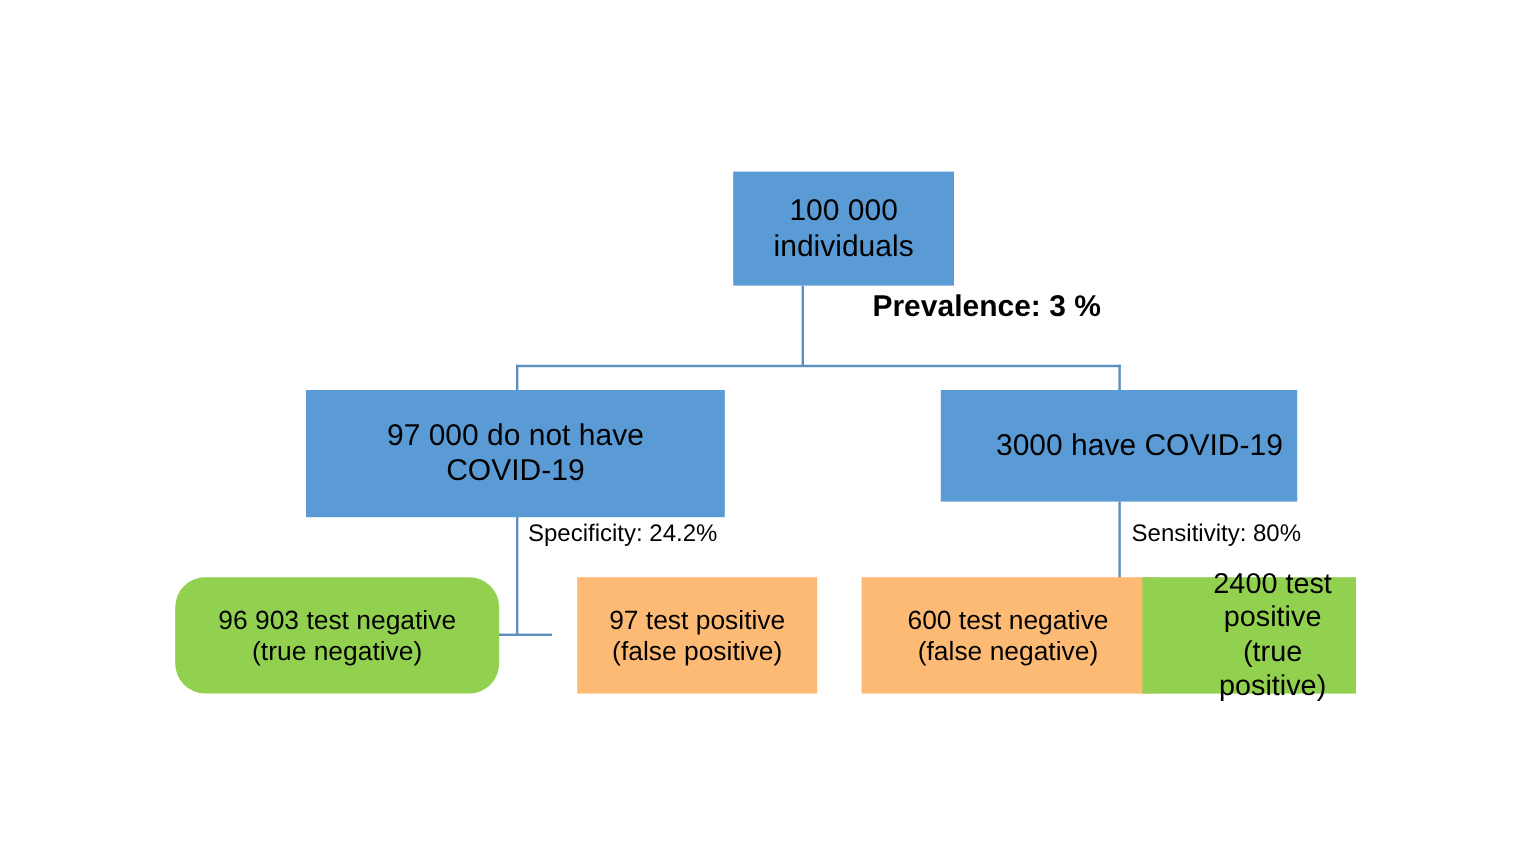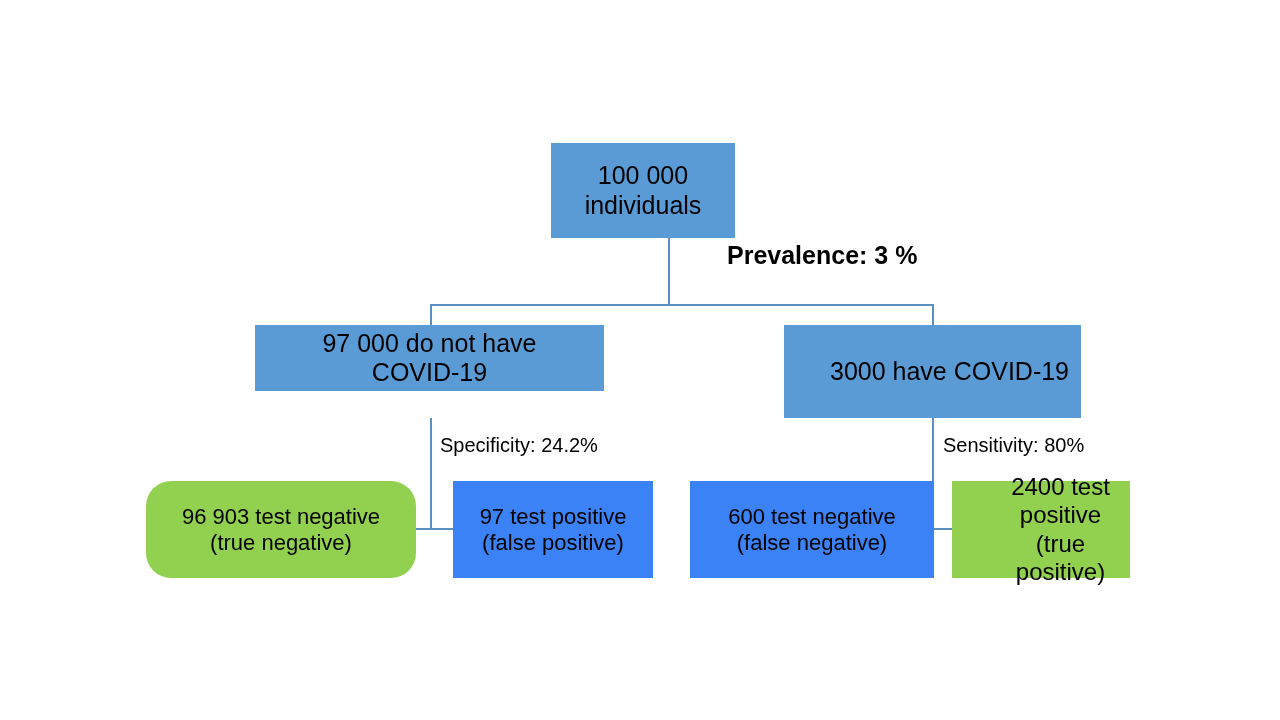--- a/index.html
+++ b/index.html
@@ -39,7 +39,7 @@
   .node.red   { background: #3b82f6; }
 
   #node-root {
-    left: 551px;  top: 143px;
+    left: 611px;  top: 143px;
     width: 184px; height: 95px;
     font-size: 25px;
   }

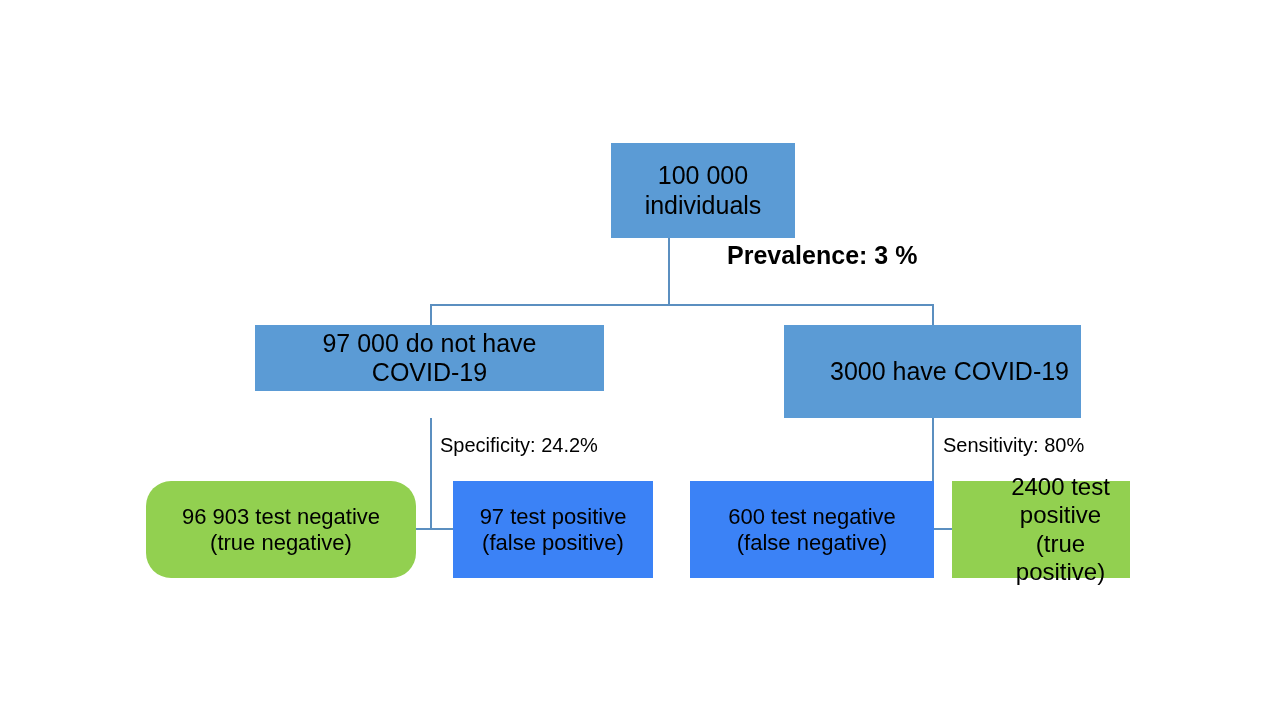--- a/index.html
+++ b/index.html
@@ -45,7 +45,7 @@
   }
   #node-no-disease {
     left: 255px;  top: 325px;
-    width: 349px; height: 66px;
+    width: 349px; height: 106px;
     font-size: 25px;
   }
   #node-disease {

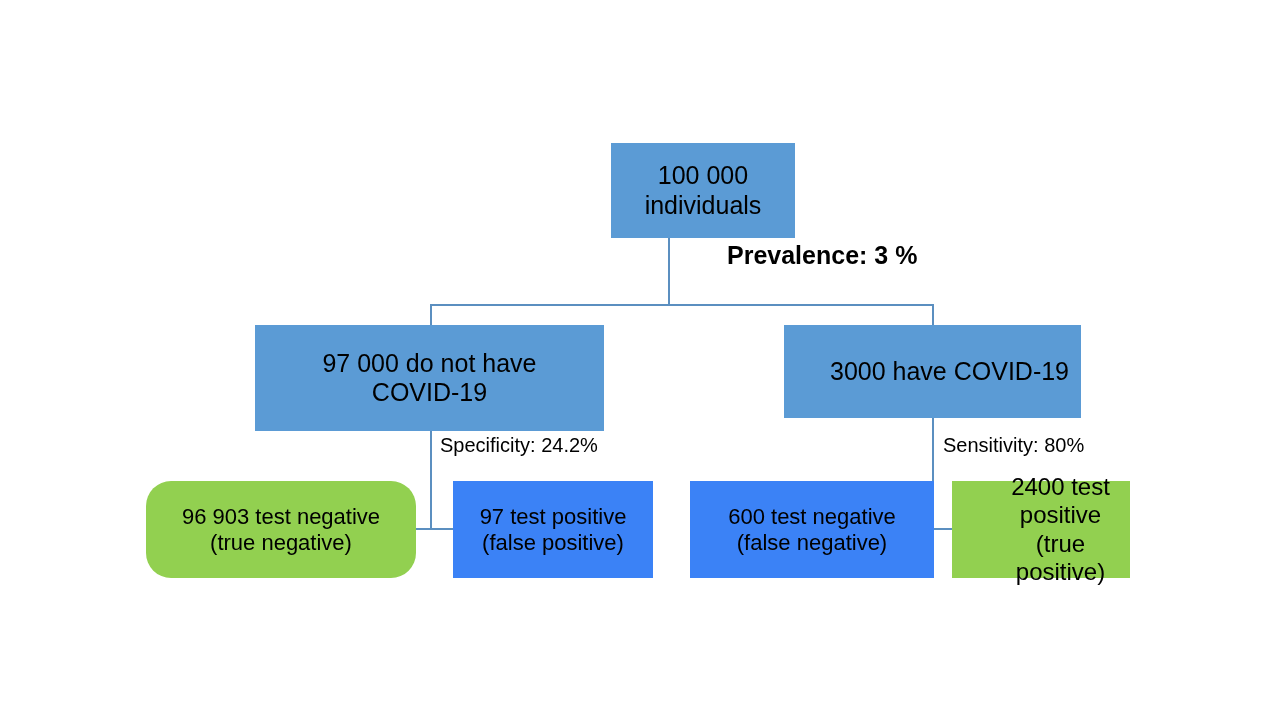--- a/index.html
+++ b/index.html
@@ -36,7 +36,7 @@
   }
   .node.blue  { background: #5B9BD5; }
   .node.green { background: #92D050; }
-  .node.red   { background: #3b82f6; }
+  .node.red   { background: #fdba74; margin-left: 28px; }
 
   #node-root {
     left: 611px;  top: 143px;

